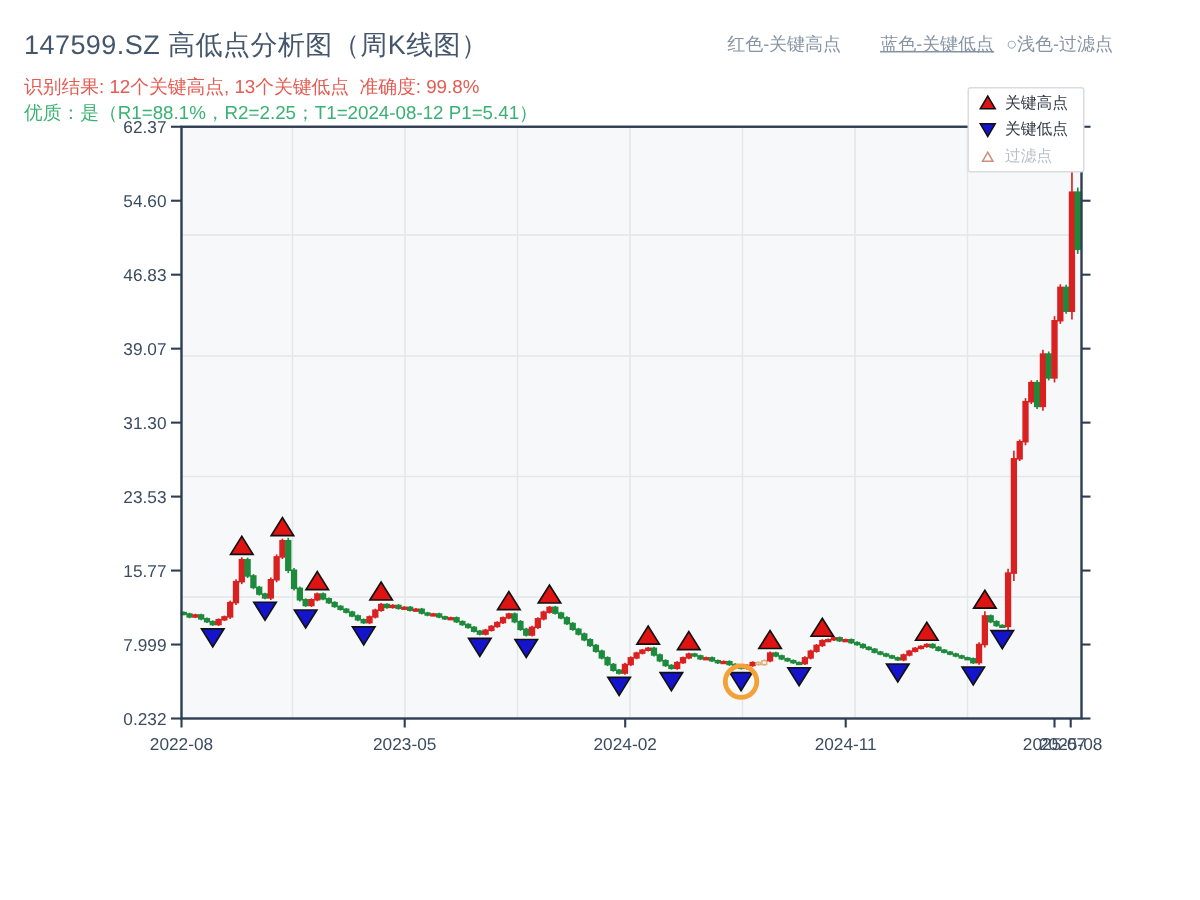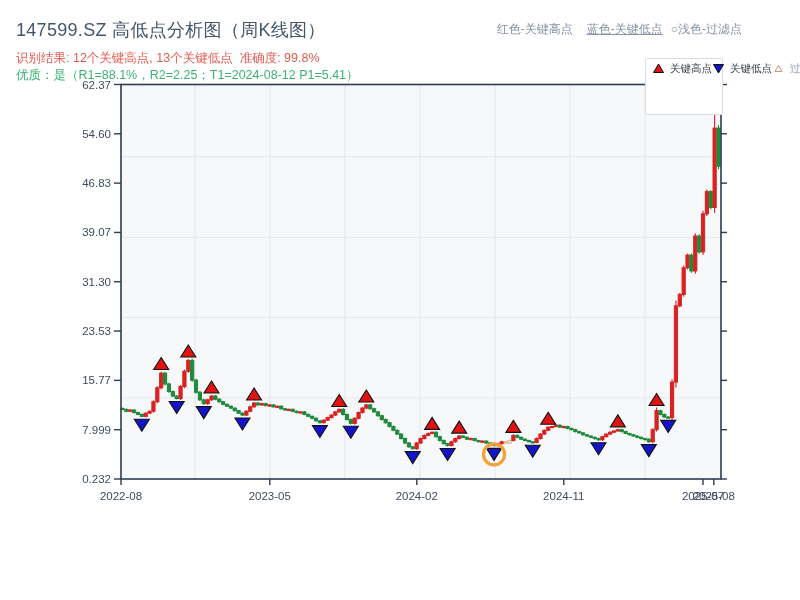--- a/index.html
+++ b/index.html
@@ -19,7 +19,7 @@
     display:flex;gap:0;align-items:center;
     font-size:12px;color:var(--legend_text);white-space:pre;
   }
-  .toplegend .sp1{margin-right:14px;text-align:center;}
+  .toplegend .sp1{margin-right:26px;text-align:center;}
   .toplegend .sp2{margin-right:8px;text-decoration:underline;}
   svg.chart{position:absolute;left:0;top:0;z-index:1;}
   .ticklab{font-family:"Liberation Sans","DejaVu Sans",sans-serif;font-size:11.5px;fill:var(--tick_label);}

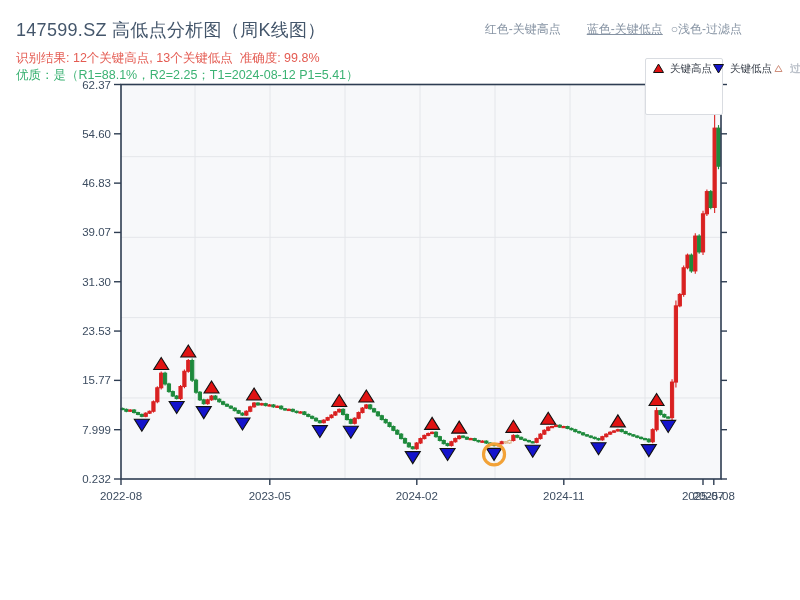--- a/index.html
+++ b/index.html
@@ -26,7 +26,7 @@
   .legendbox{
     position:absolute;z-index:2;left:645px;top:58px;width:78px;height:57px;
     background:#ffffff;border:1px solid #d9dce1;border-radius:2px;
-    display:flex;justify-content:space-around;
+    display:flex;flex-direction:column;justify-content:space-around;
     padding:1px 0 1px 6px;box-sizing:border-box;
   }
   .lrow{display:flex;align-items:center;gap:5px;height:17px;}

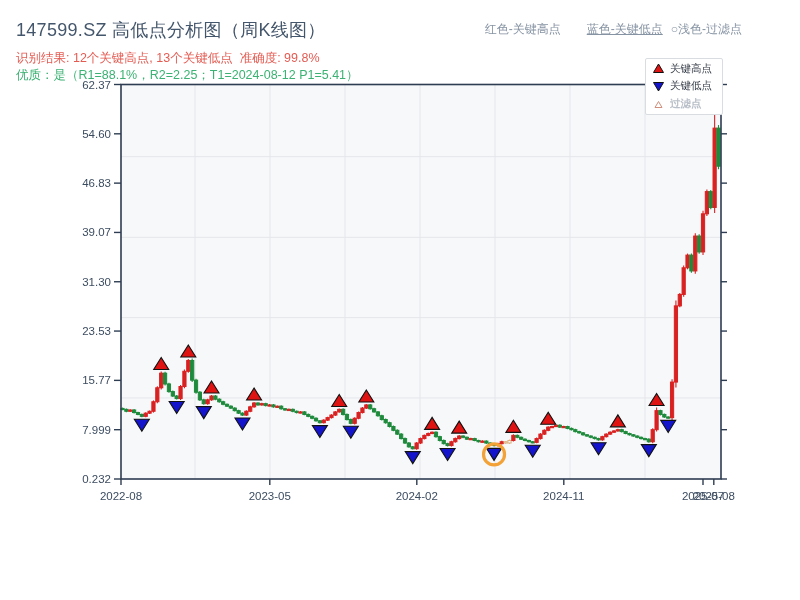--- a/index.html
+++ b/index.html
@@ -31,7 +31,7 @@
   }
   .lrow{display:flex;align-items:center;gap:5px;height:17px;}
   .lrow span{font-size:10.5px;color:#333a45;white-space:nowrap;}
-  .lrow.muted span{color:#b9bfc8;font-weight:bold;}
+  .lrow.muted span{color:#b9bfc8;}
   .mk-high{fill:var(--key_high);stroke:#111;stroke-width:1;}
   .mk-low{fill:var(--key_low);stroke:#111;stroke-width:1;}
   .mk-filt{fill:none;stroke:#cf8f7c;stroke-width:1;}

